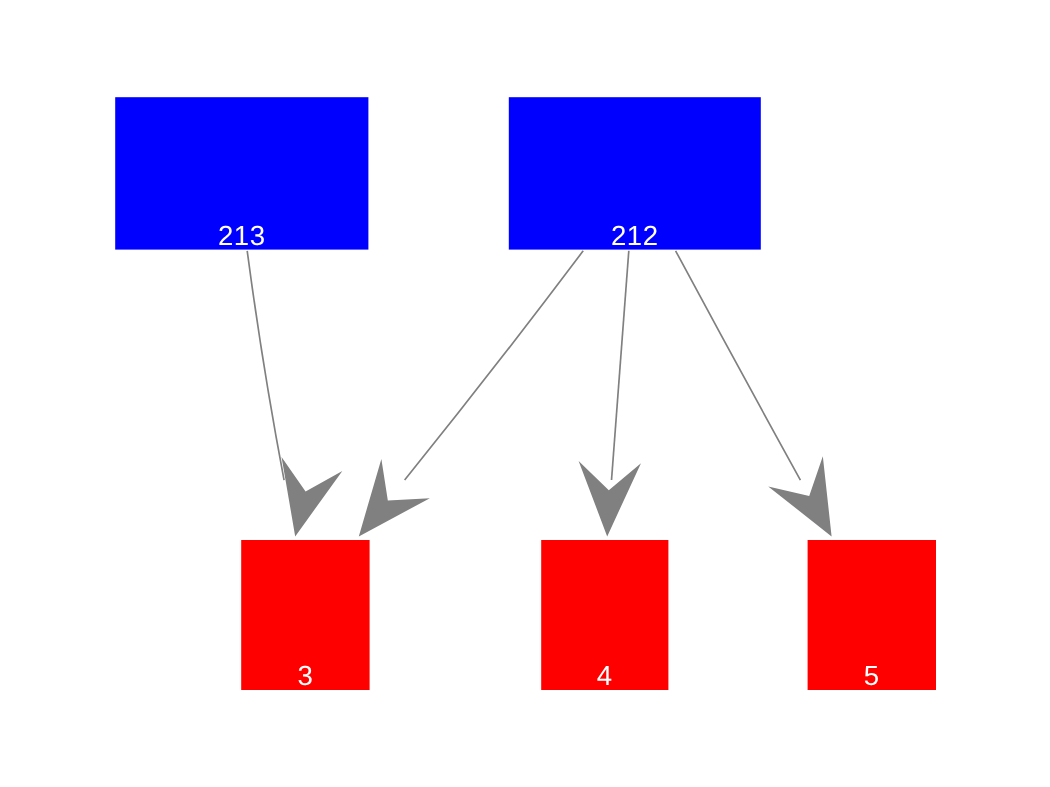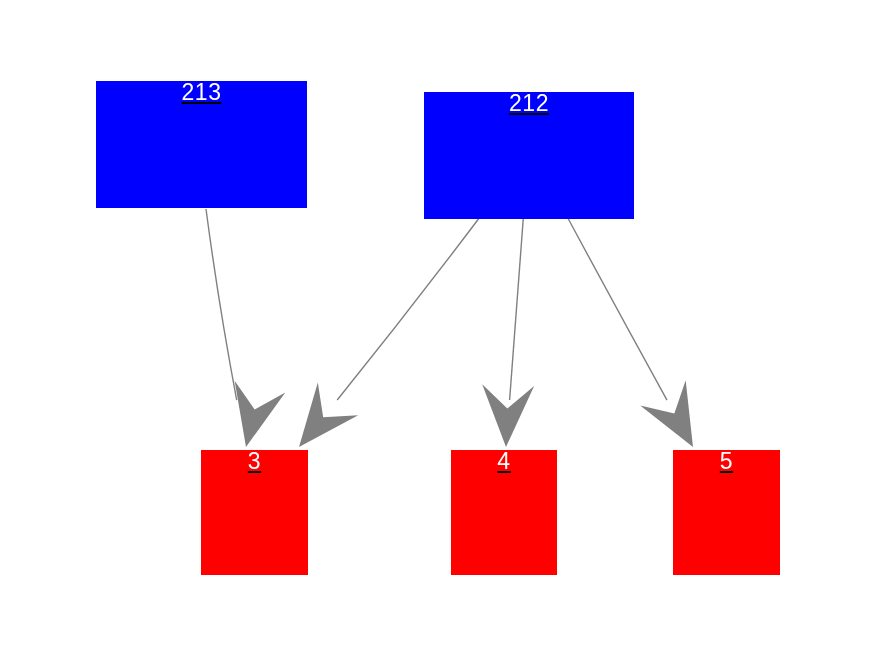--- a/index.html
+++ b/index.html
@@ -25,10 +25,9 @@
   .node {
     position: absolute;
     display: flex;
-    align-items: flex-start;
+    align-items: flex-end;
     justify-content: center;
     box-sizing: border-box;
-    text-decoration: underline;
   }
   .node-label {
     color: #ffffff;

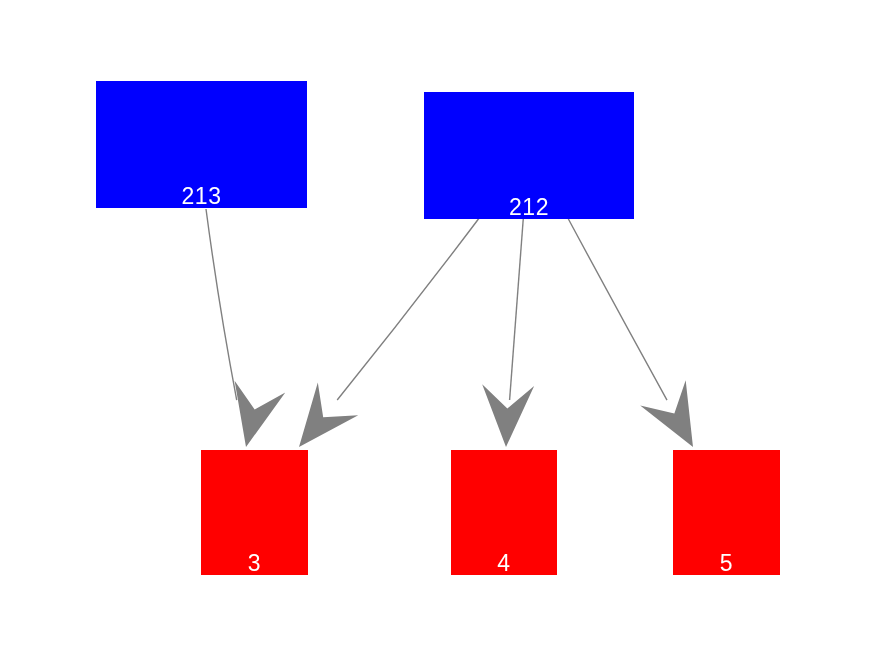--- a/index.html
+++ b/index.html
@@ -66,7 +66,7 @@
     <span class="node-label">213</span>
   </div>
 
-  <div class="node" style="left: 424px; top: 81px; width: 210px; height: 127px; background: rgb(0, 0, 255); margin-top: 11px;">
+  <div class="node" style="left: 424px; top: 81px; width: 210px; height: 127px; background: rgb(0, 0, 255);">
     <span class="node-label">212</span>
   </div>
 

